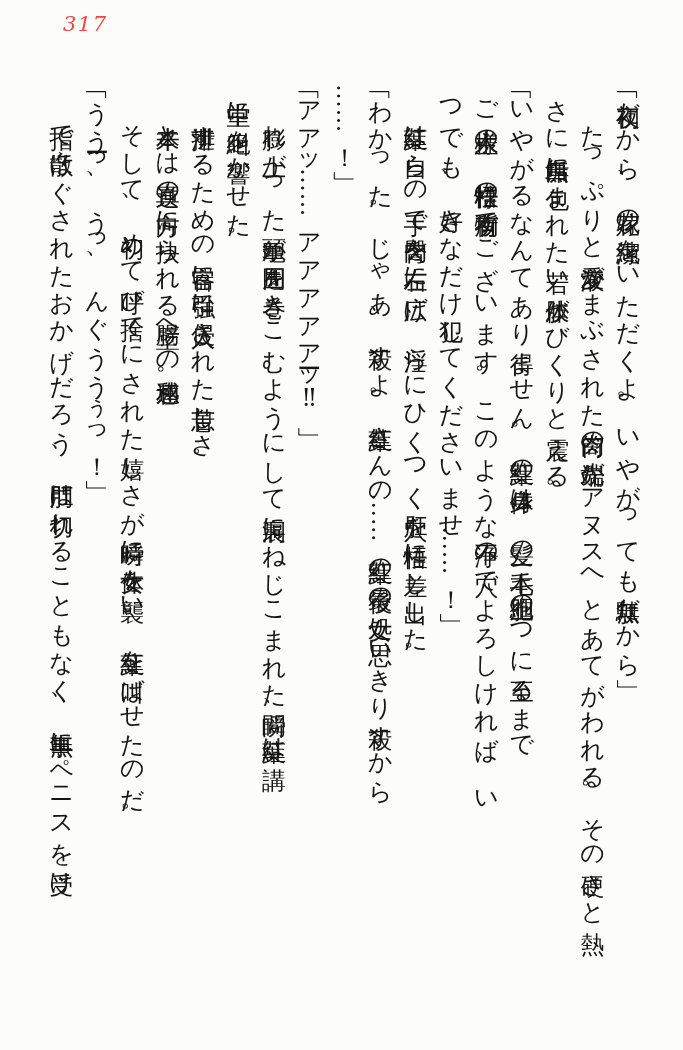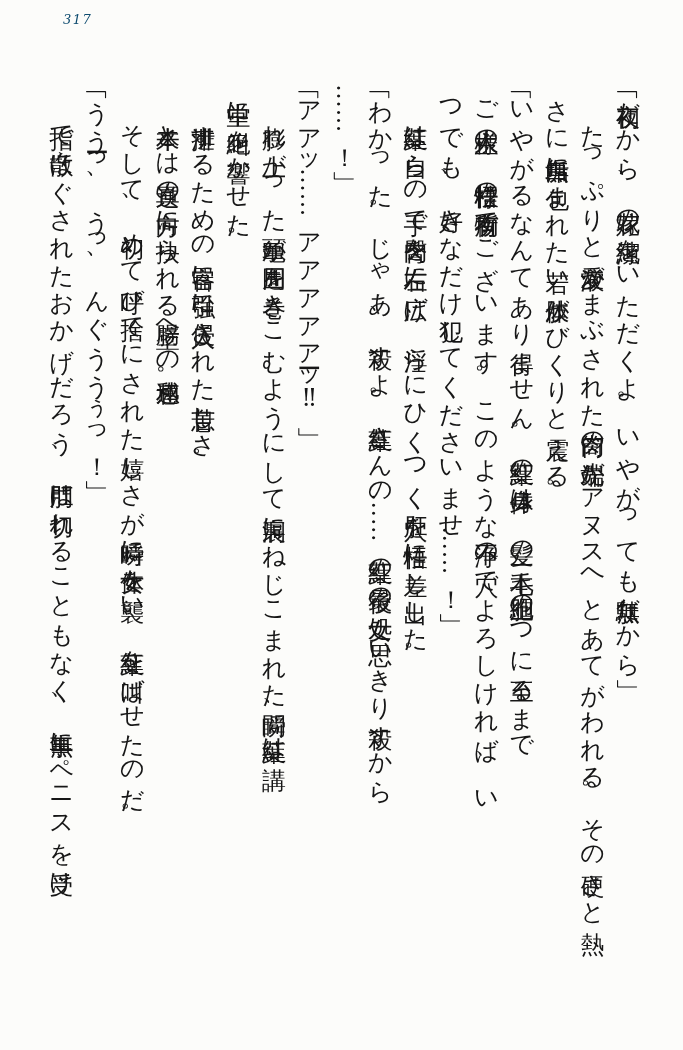--- a/index.html
+++ b/index.html
@@ -23,9 +23,9 @@
     left: 63px;
     font-family: "DejaVu Serif", "Liberation Serif", serif;
     font-style: italic;
-    font-size: 13px;
+    font-size: 21px;
     letter-spacing: 1.5px;
-    color: #0c4a6e;
+    color: #ef4444;
   }
   .text-block {
     position: absolute;

